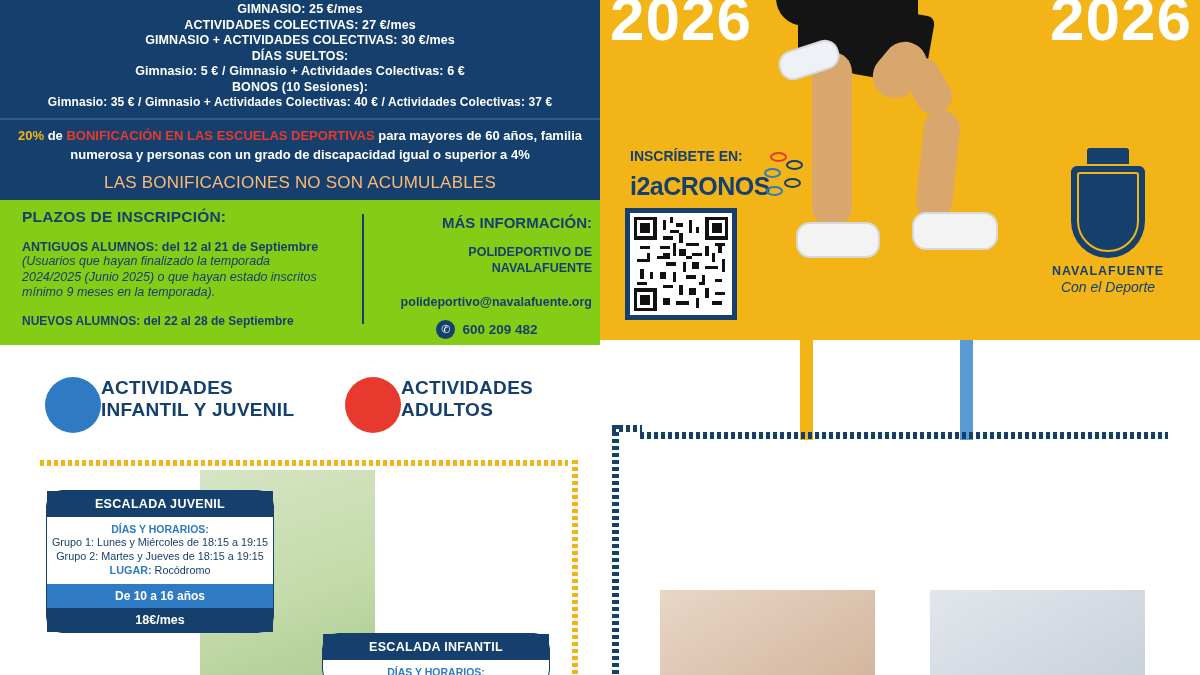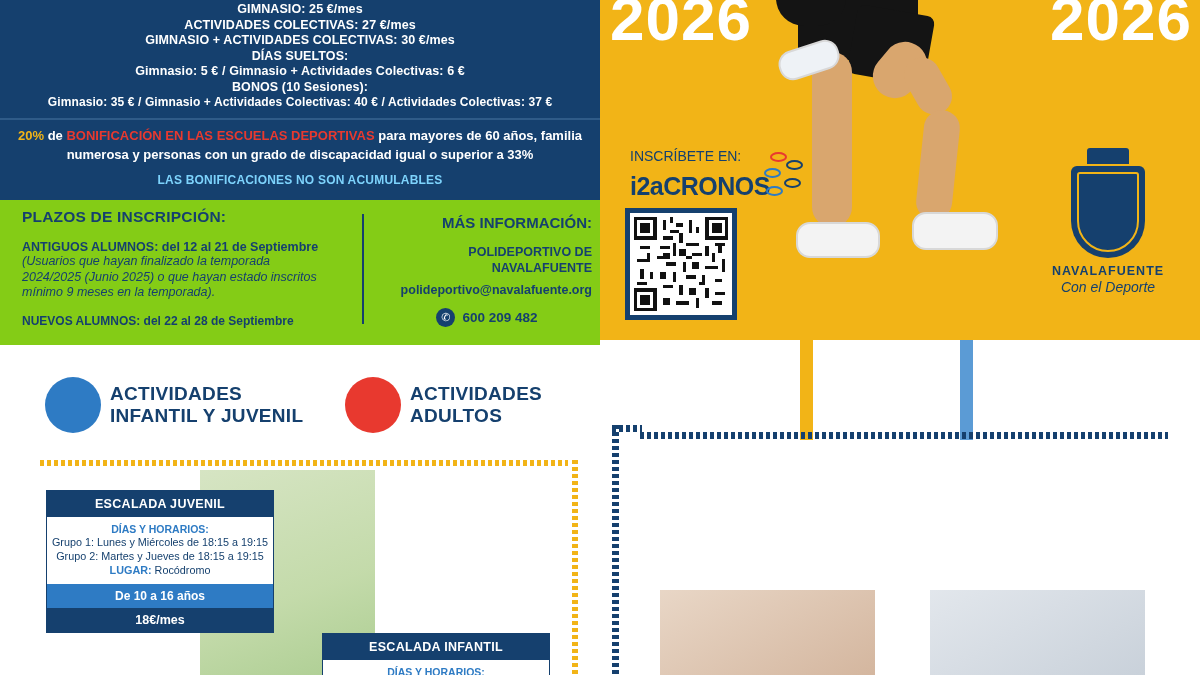--- a/index.html
+++ b/index.html
@@ -183,7 +183,7 @@
     <div class="bonif-line">
       <span class="bonif-accent">20%</span><span> de </span><span class="bonif-accent2">BONIFICACIÓN EN LAS ESCUELAS DEPORTIVAS</span><span> para mayores de 60 años, familia</span>
     </div>
-    <div class="bonif-line2">numerosa y personas con un grado de discapacidad igual o superior a 33%</div>
+    <div class="bonif-line2">numerosa y personas con un grado de discapacidad igual o superior a 4%</div>
     <div class="bonif-note">LAS BONIFICACIONES NO SON ACUMULABLES</div>
   </div>
 

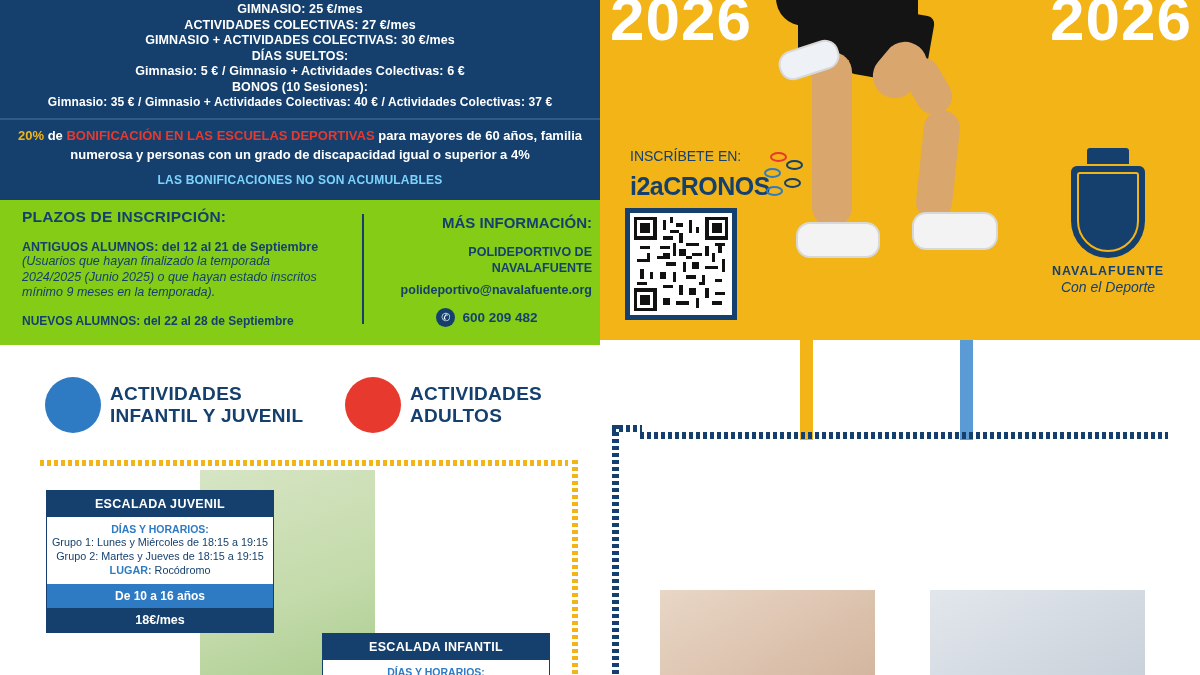--- a/index.html
+++ b/index.html
@@ -72,7 +72,7 @@
   .shoe { position: absolute; background: #f3f3f3; border-radius: 14px; border: 2px solid #d8d8d8; }
 
   .inscribete {
-    position: absolute; left: 30px; top: 148px; font-size: 14px; font-weight: normal; color: #15406e;
+    position: absolute; left: 30px; top: 148px; font-size: 14px; font-weight: bold; color: #15406e;
   }
   .cronos {
     position: absolute; left: 30px; top: 172px; font-size: 25px; font-weight: bold; color: #15406e;

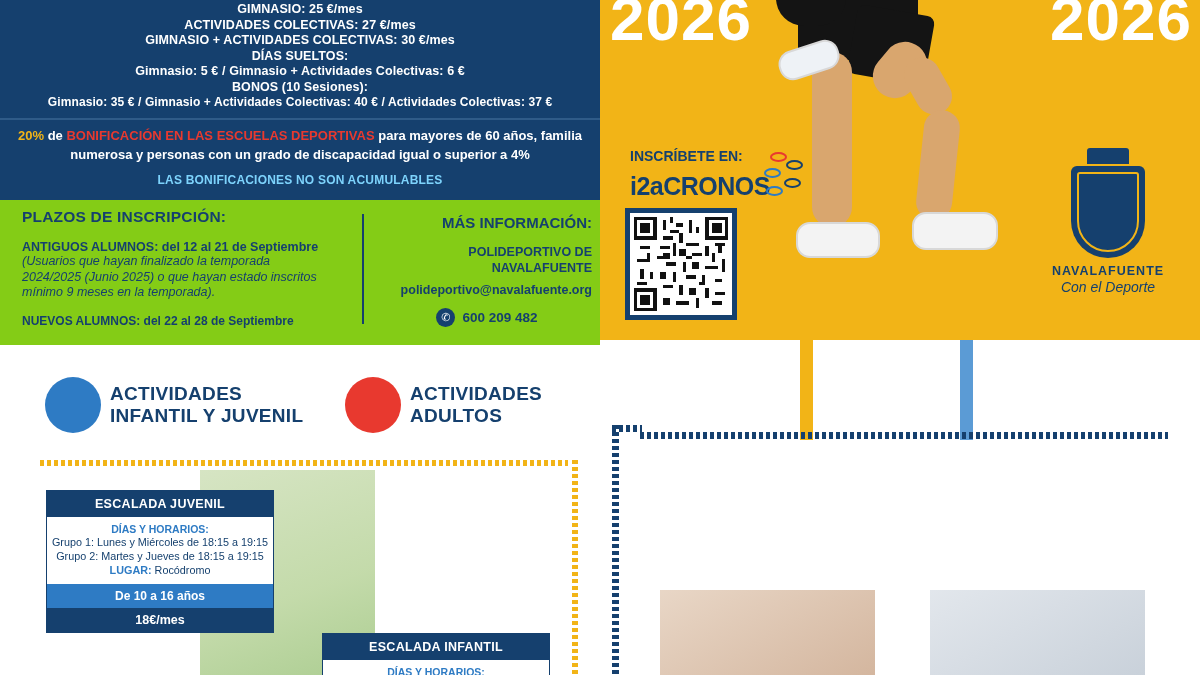--- a/index.html
+++ b/index.html
@@ -30,7 +30,7 @@
   .bonif-line2 { font-size: 13px; line-height: 19px; font-weight: bold; }
   .bonif-accent { color: #f2b417; }
   .bonif-accent2 { color: #e8392f; }
-  .bonif-note { font-size: 12px; font-weight: bold; color: #7dd3fc; margin-top: 9px; letter-spacing: .2px;}
+  .bonif-note { font-size: 17px; font-weight: normal; color: #fdba74; margin-top: 9px; letter-spacing: .2px;}
 
   
   .info-block {

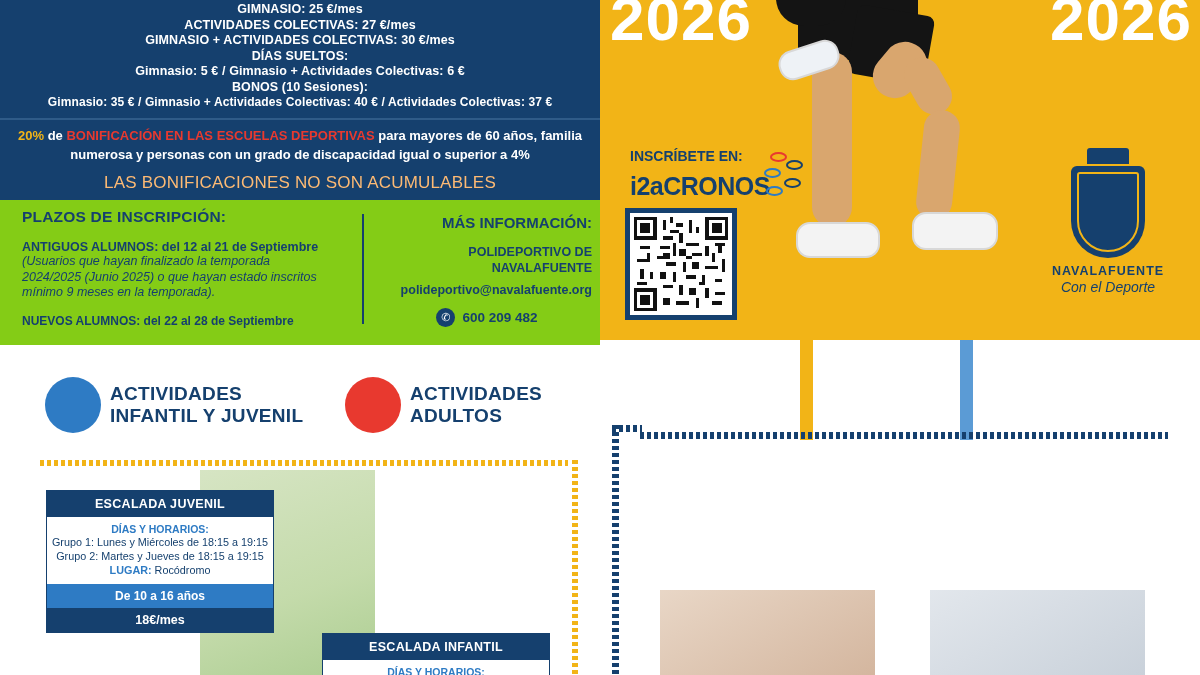--- a/index.html
+++ b/index.html
@@ -200,7 +200,7 @@
     <div class="info-right">
       <div class="mi-ttl">MÁS INFORMACIÓN:</div>
       <div class="mi-txt">POLIDEPORTIVO DE NAVALAFUENTE</div>
-      <div class="mi-txt" style="margin-top:6px">polideportivo@navalafuente.org</div>
+      <div class="mi-txt" style="margin-top:18px">polideportivo@navalafuente.org</div>
       <div class="phone-row">
         <span class="phone-ico">✆</span>
         <span class="phone-num">600 209 482</span>

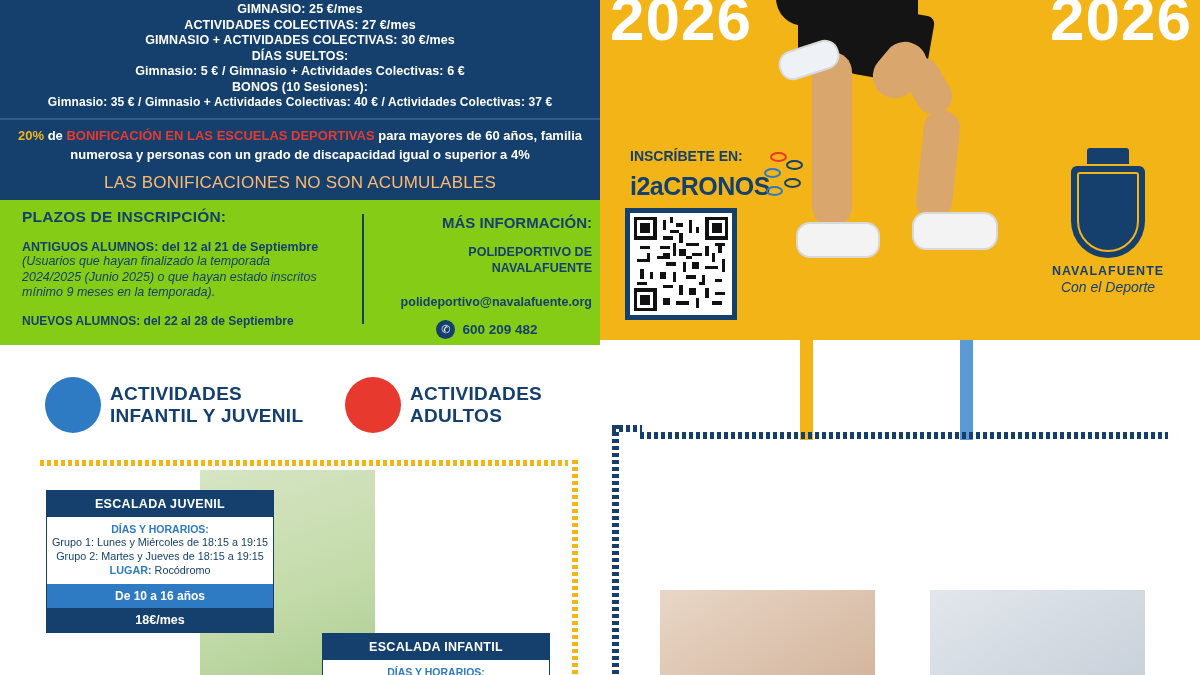--- a/index.html
+++ b/index.html
@@ -109,7 +109,7 @@
 
   
   .legend { position: absolute; left: 40px; top: 375px; width: 540px; height: 70px; }
-  .legend-item { position: absolute; display: flex; align-items: center; gap: 9px; }
+  .legend-item { position: absolute; display: flex; gap: 0; }
   .legend-item.a { left: 5px; top: 2px; }
   .legend-item.b { left: 305px; top: 2px; }
   .dot { width: 56px; height: 56px; border-radius: 50%; }

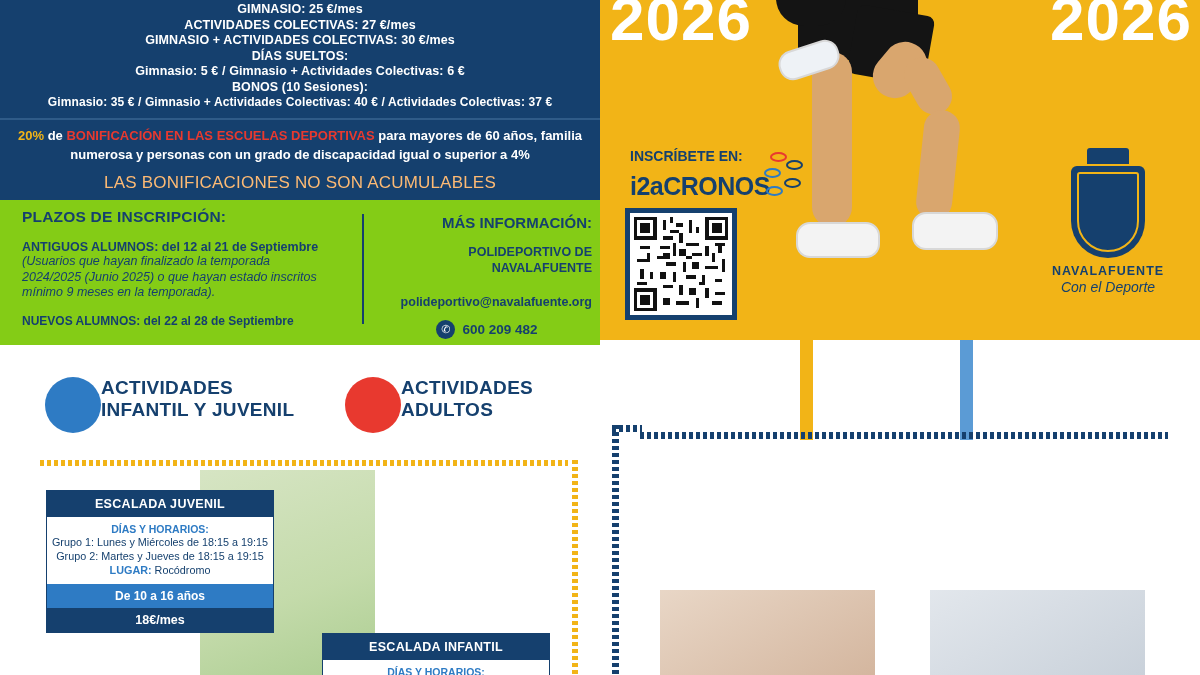--- a/index.html
+++ b/index.html
@@ -162,7 +162,7 @@
     background: linear-gradient(150deg,#dfe4ea,#c3ccd6);
     opacity: .9;
   }
-  .overlay-card { position: relative; z-index: 2; }
+  .overlay-card { position: relative; z-index: 2; border-radius: 16px; }
 </style>
 </head>
 <body>

